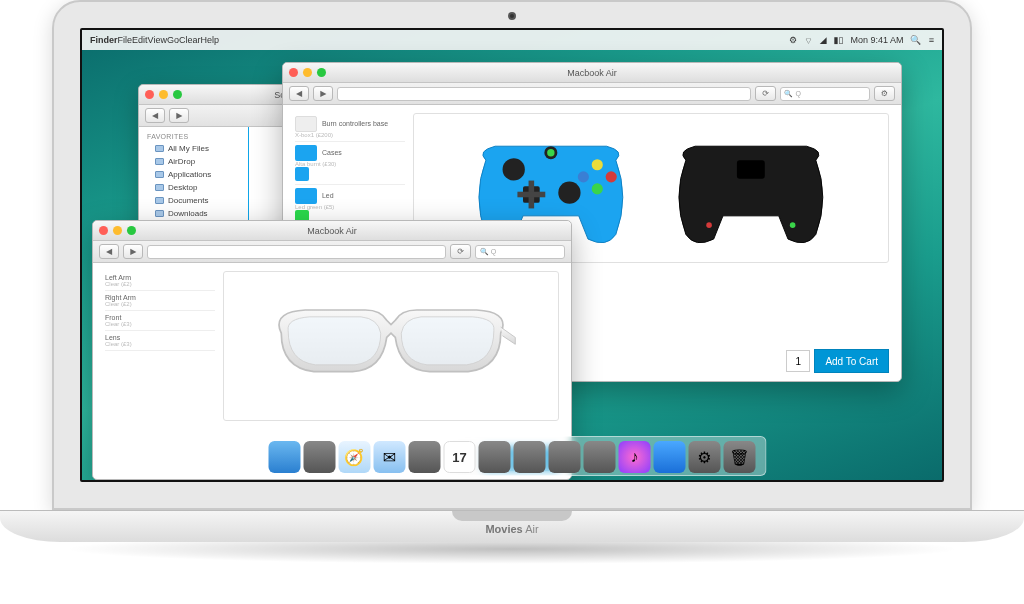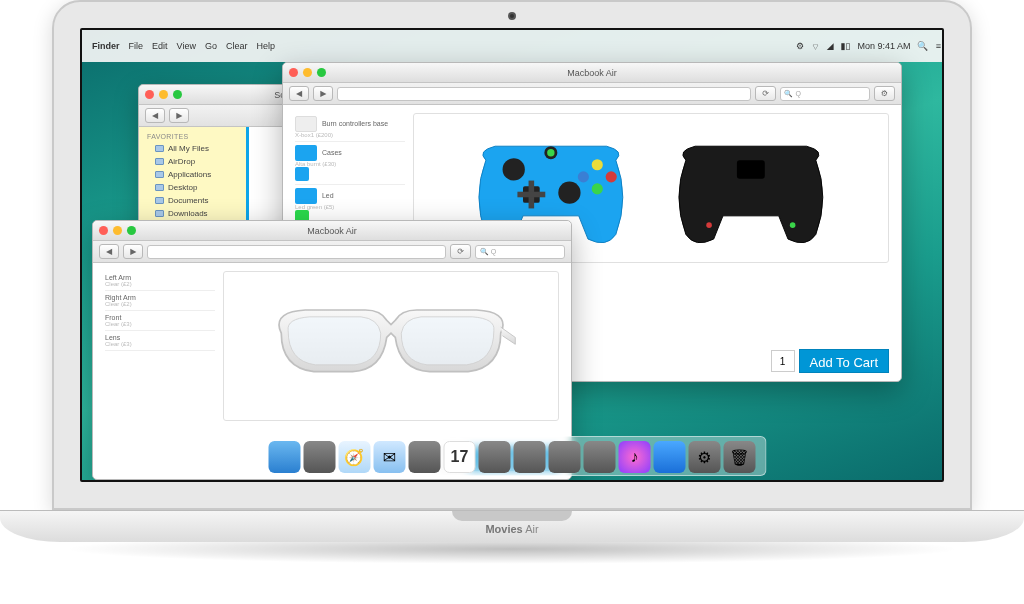--- a/index.html
+++ b/index.html
@@ -32,8 +32,8 @@
 
 
 .menubar {
-  height: 32px; background: rgba(245,245,245,.92); display: flex; align-items: center;
-  padding: 0 1px; font-size: 9px; color: #333; gap: 9px;
+  height: 20px; background: rgba(245,245,245,.92); display: flex; align-items: center;
+  padding: 0 8px; font-size: 9px; color: #333; 
 }
 .menubar .apple { font-size: 11px; }
 .menubar .app { font-weight: 700; }

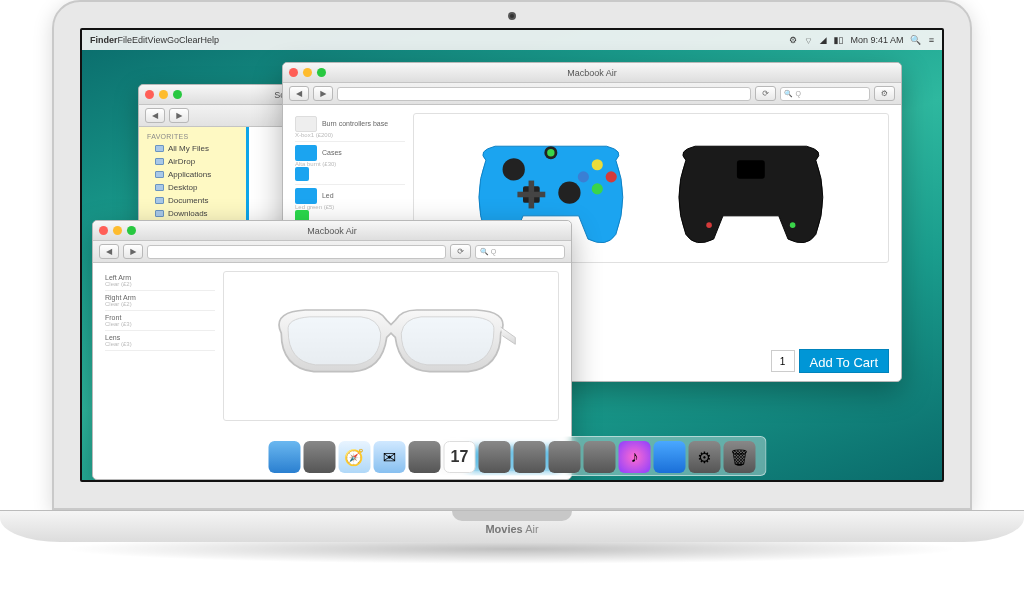--- a/index.html
+++ b/index.html
@@ -55,7 +55,7 @@
 .toolbar { height: 22px; background: linear-gradient(#f2f2f2,#e2e2e2); border-bottom: 1px solid #c4c4c4; display: flex; align-items: center; padding: 0 6px; gap: 4px; }
 .tool-btn { height: 15px; padding: 0 6px; background: linear-gradient(#fff,#e8e8e8); border: 1px solid #b8b8b8; border-radius: 3px; font-size: 8px; color: #666; display: inline-flex; align-items: center; }
 .finder-body { display: flex; height: calc(100% - 42px); }
-.sidebar { width: 110px; background: #fef9c3; border-right: 3px solid #0ea5e9; padding: 4px 0; }
+.sidebar { width: 110px; background: #ffffff; border-right: 1px solid #0ea5e9; padding: 4px 0; }
 .sb-header { font-size: 7px; color: #8a8a8a; padding: 2px 8px; text-transform: uppercase; letter-spacing: .3px; }
 .sb-item { font-size: 8px; padding: 2px 8px 2px 16px; color: #444; display: flex; align-items: center; gap: 4px; cursor: pointer; }
 .sb-item .ic { width: 9px; height: 7px; background: #a8c8e8; border: 1px solid #6a94c0; border-radius: 1px; }

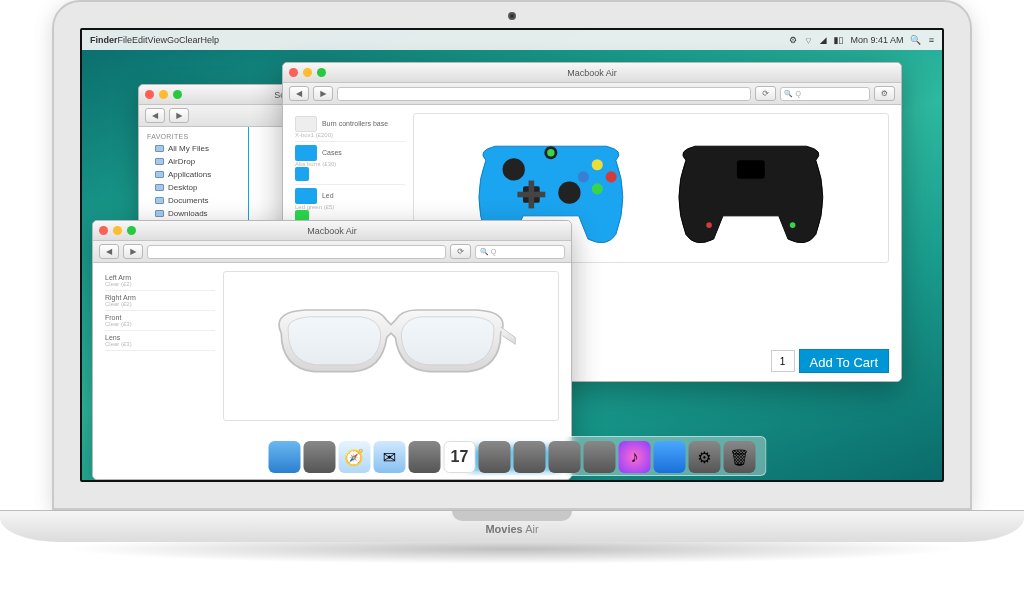--- a/index.html
+++ b/index.html
@@ -91,7 +91,7 @@
 
 .cart-row { position: absolute; right: 12px; bottom: 8px; display: flex; gap: 4px; align-items: center; }
 .qty { width: 24px; height: 22px; border: 1px solid #ccc; text-align: center; font-size: 10px; padding: 0; }
-.add-btn { height: 24px; padding: 5px 10px; background: #0096d6; color: #fff; border: 1px solid #0083bc; font-size: 13px; cursor: pointer; }
+.add-btn { height: 24px; padding: 5px 10px; background: #0096d6; color: #fff; border: 1px solid #0083bc; font-size: 10px; cursor: pointer; }
 
 
 .glasses-svg { width: 260px; height: 120px; }

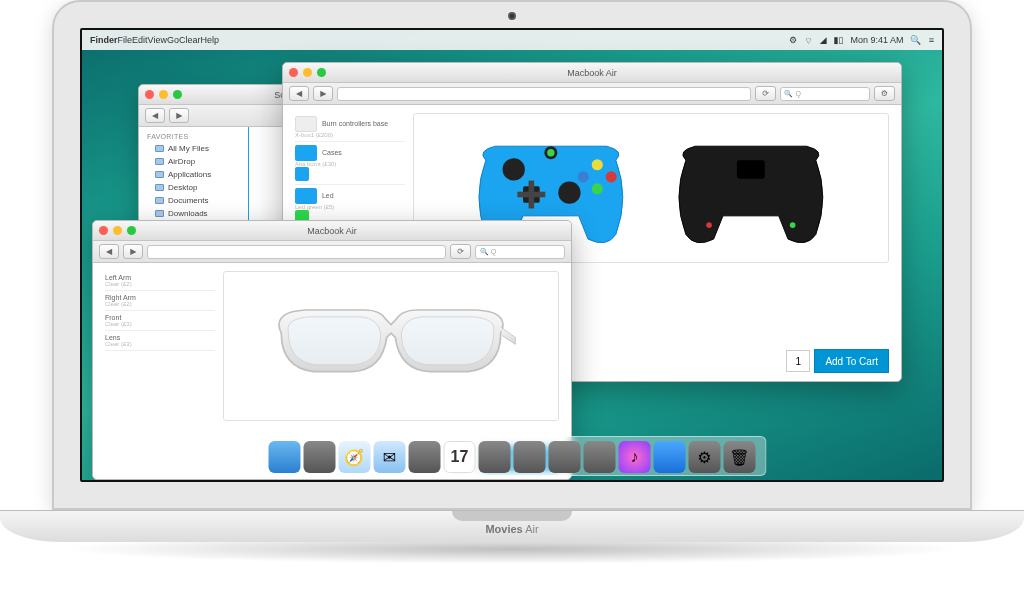--- a/index.html
+++ b/index.html
@@ -111,7 +111,7 @@
 .di-safari { background: linear-gradient(#e8f4ff,#b0d8f8); }
 .di-mail { background: linear-gradient(#d0e8ff,#88c0f0); }
 .di-cal { background: #fff; border: 1px solid #ddd; flex-direction: column; font-size: 7px; }
-.di-cal .d { font-size: 16px; font-weight: 700; color: #333; }
+.di-cal .d { font-size: 13px; font-weight: 700; color: #333; }
 .di-generic { background: linear-gradient(#888,#555); }
 .di-itunes { background: radial-gradient(#ff6bd0,#8a3fff); }
 .di-appstore { background: linear-gradient(#4aa8ff,#1a6fd8); }

